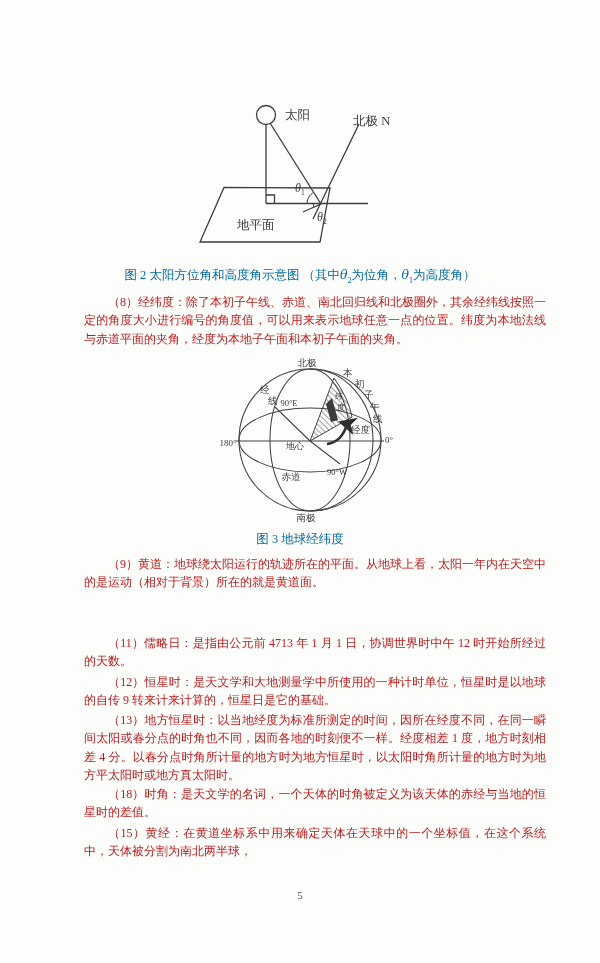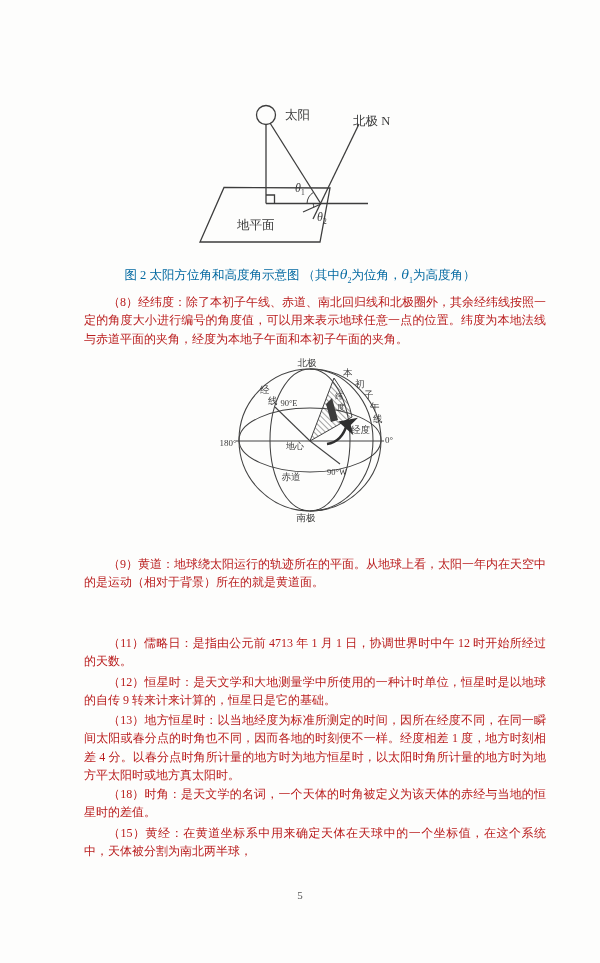--- a/index.html
+++ b/index.html
@@ -104,6 +104,7 @@
   <span class="glabel small" style="left:335px;top:393px">纬</span>
   <span class="glabel small" style="left:337px;top:404px">度</span>
 
+  <div class="caption" style="top:531px">图 3 地球经纬度</div>
 
   <div class="para" style="top:555px">（9）黄道：地球绕太阳运行的轨迹所在的平面。从地球上看，太阳一年内在天空中的是运动（相对于背景）所在的就是黄道面。</div>
   <div class="para" style="top:634px">（11）儒略日：是指由公元前 4713 年 1 月 1 日，协调世界时中午 12 时开始所经过的天数。</div>

